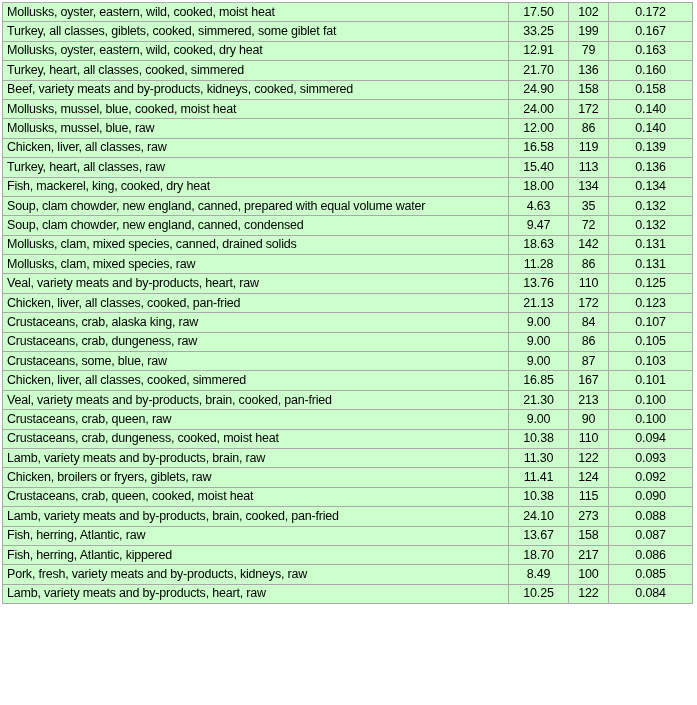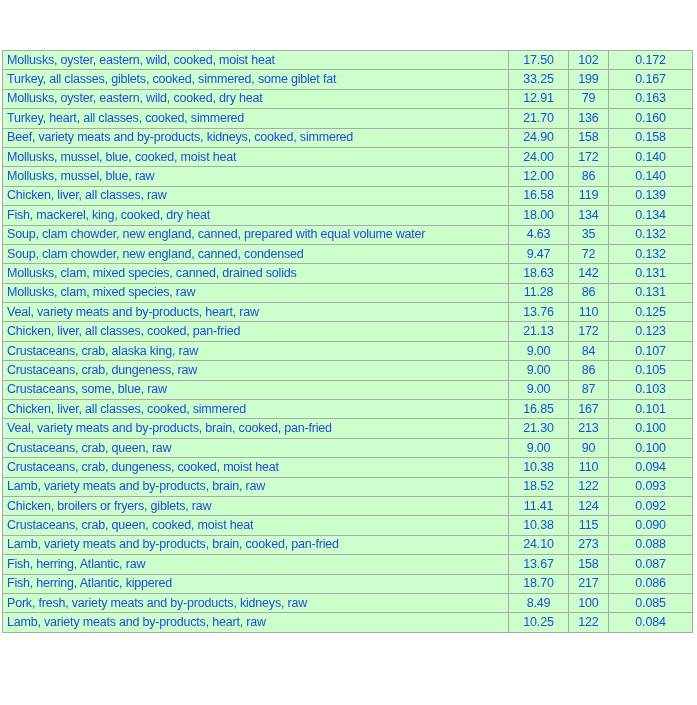--- a/index.html
+++ b/index.html
@@ -10,9 +10,8 @@
     width: 690px;
     font-family: "Liberation Sans", sans-serif;
     font-size: 12.5px;
-    color: #1d4ed8;
+    color: #000000;
     table-layout: fixed;
-    margin-top: 48px;
   }
   table.nutri td {
     background: #ccffcc;

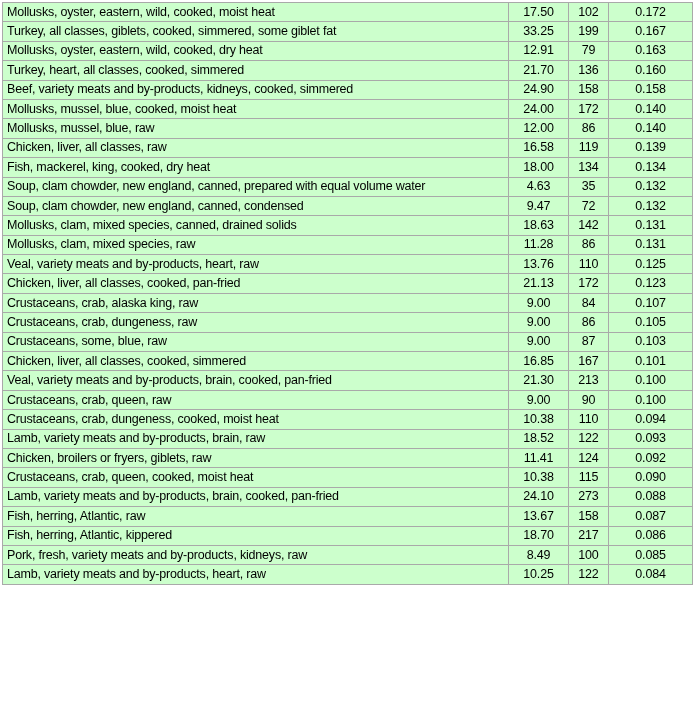--- a/index.html
+++ b/index.html
@@ -89,6 +89,12 @@
         <td class="num">0.139</td>
       </tr>
       <tr>
+        <td>Turkey, heart, all classes, raw</td>
+        <td class="num">15.40</td>
+        <td class="num">113</td>
+        <td class="num">0.136</td>
+      </tr>
+      <tr>
         <td>Fish, mackerel, king, cooked, dry heat</td>
         <td class="num">18.00</td>
         <td class="num">134</td>

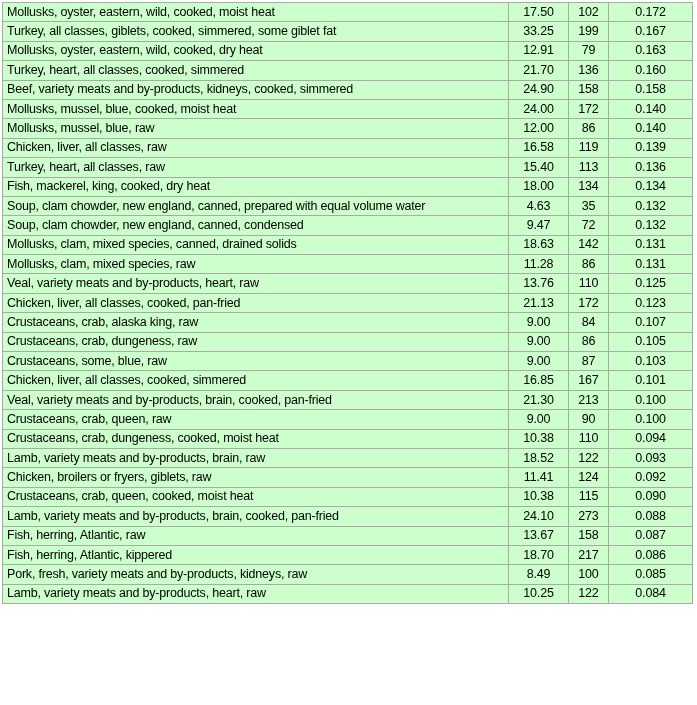--- a/index.html
+++ b/index.html
@@ -180,7 +180,7 @@
       </tr>
       <tr>
         <td>Lamb, variety meats and by-products, brain, raw</td>
-        <td class="num">18.52</td>
+        <td class="num">11.30</td>
         <td class="num">122</td>
         <td class="num">0.093</td>
       </tr>

